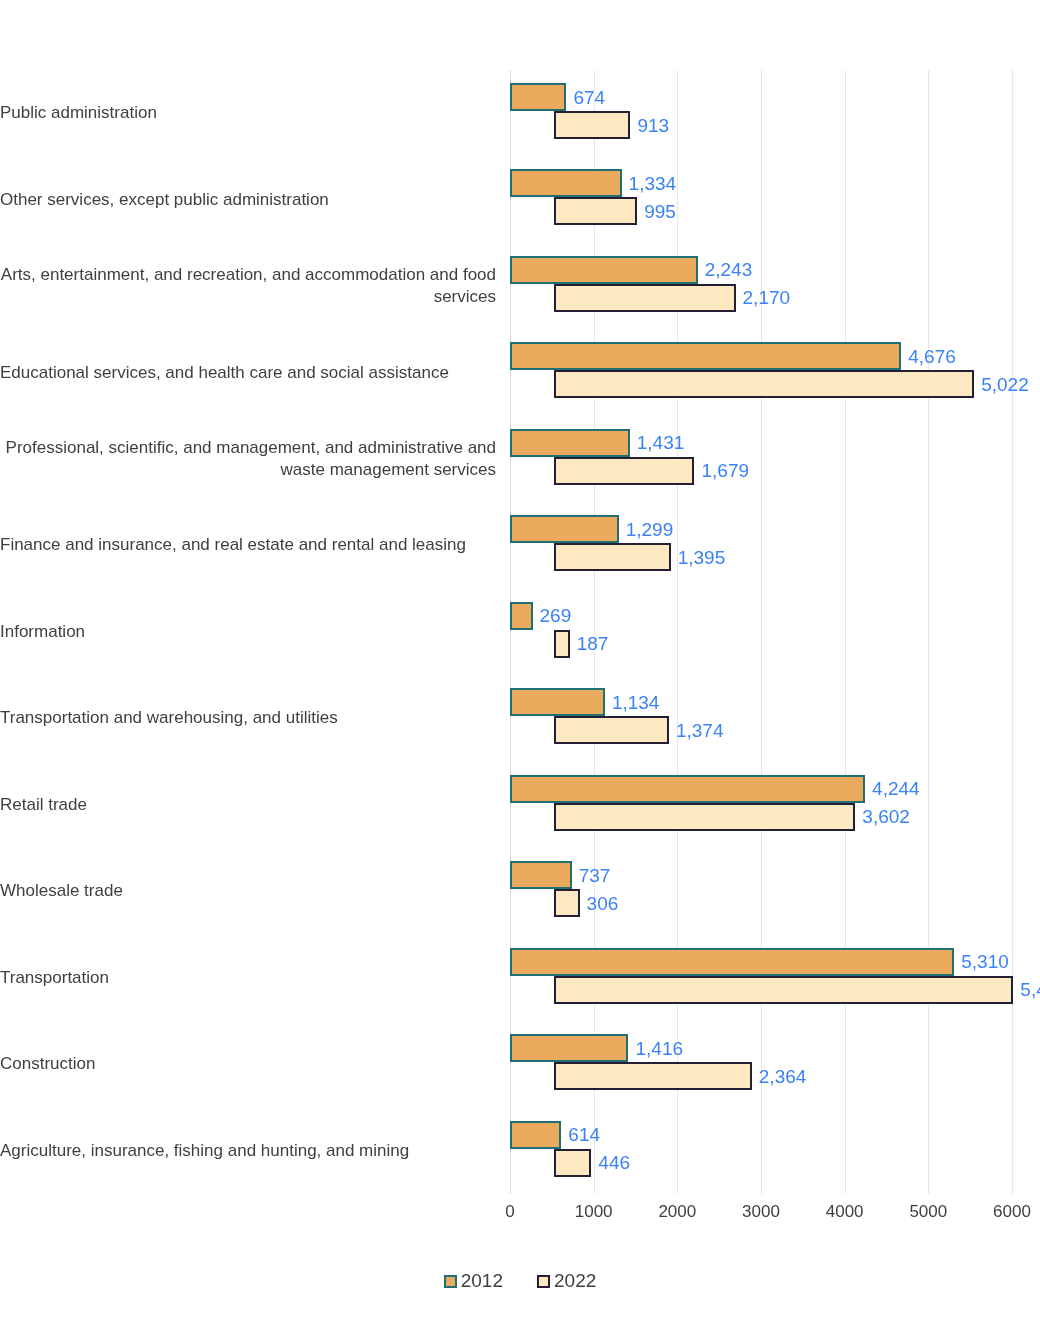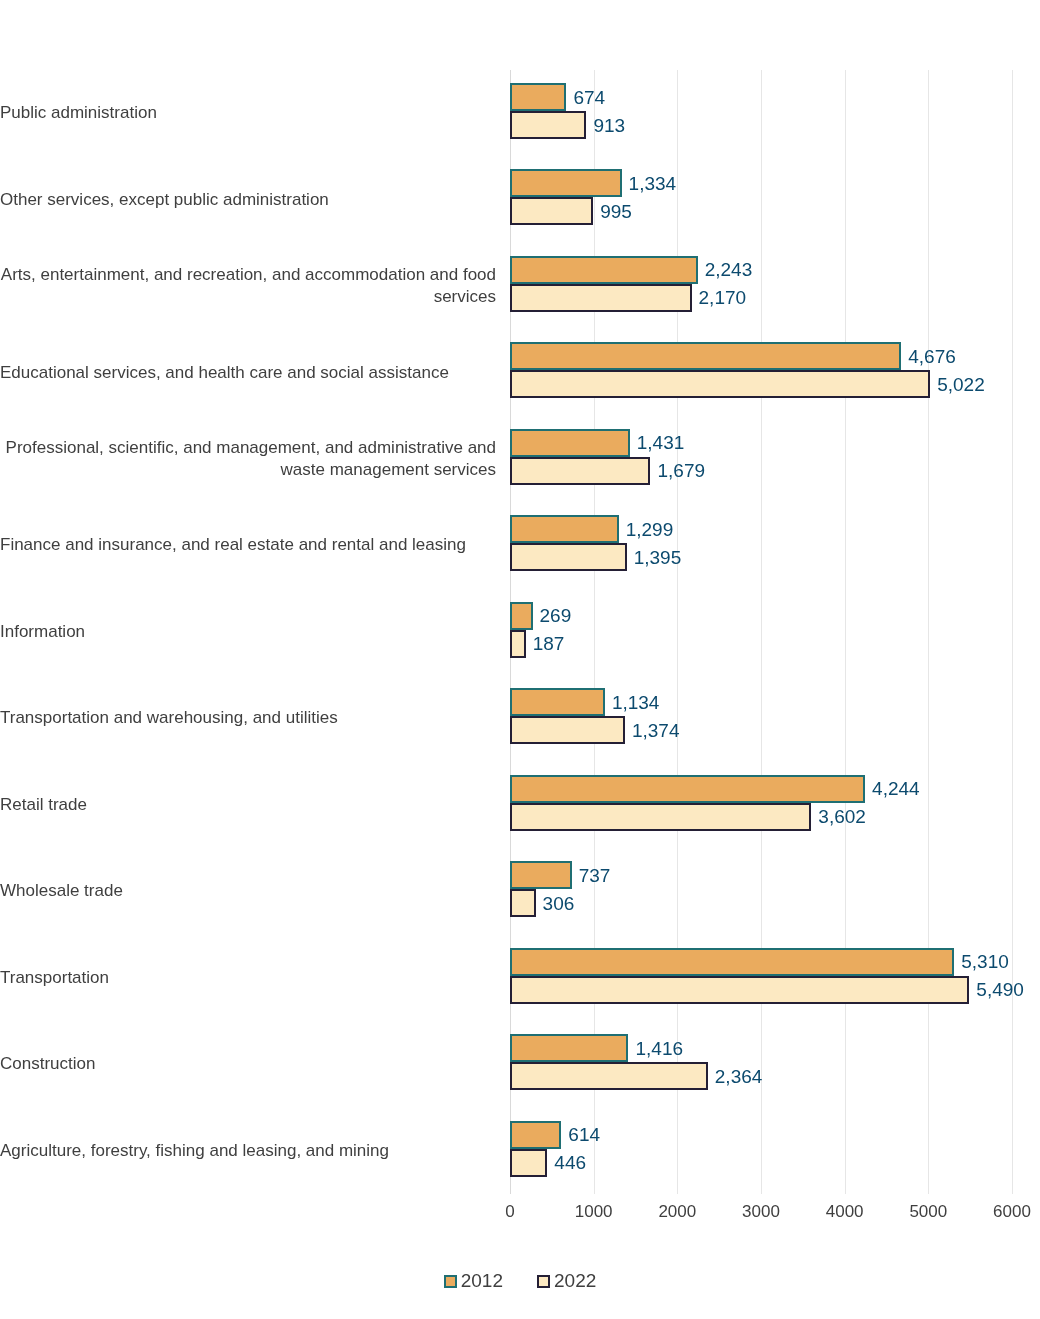--- a/index.html
+++ b/index.html
@@ -74,7 +74,7 @@
 
   .bar-label {
     font-size: 19px;
-    color: #0c4a6e;
+    color: #3b82f6;
     white-space: nowrap;
     margin-left: 7px;
     line-height: 1;

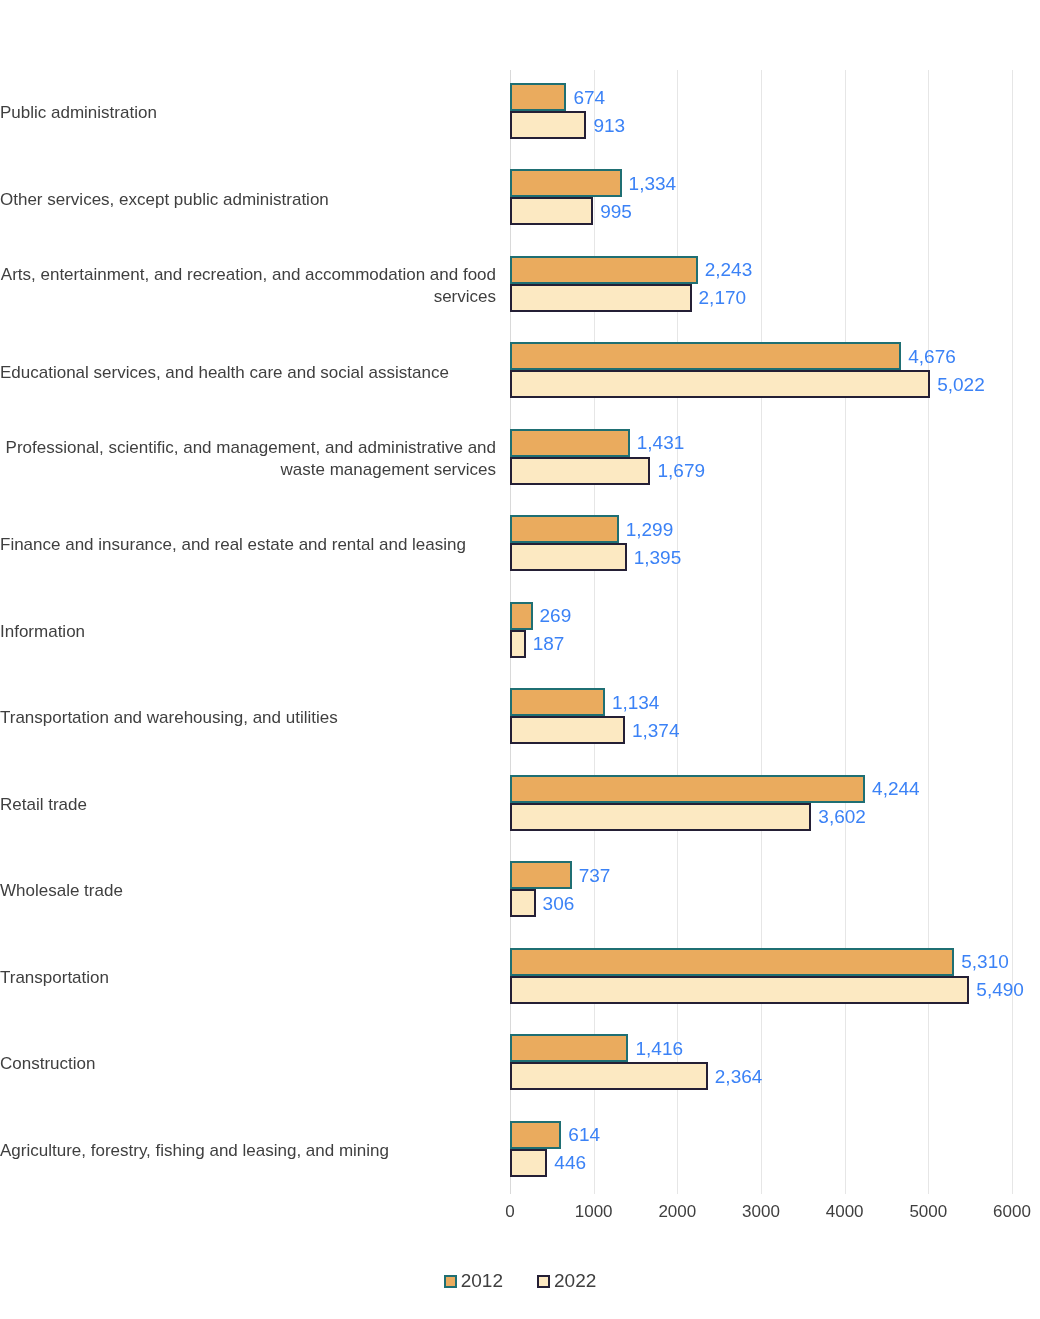--- a/index.html
+++ b/index.html
@@ -57,7 +57,7 @@
     align-items: center;
   }
   .bar-wrap.series-2012 { top: 13px; }
-  .bar-wrap.series-2022 { top: 41px; }
+  .bar-wrap.series-2022 { top: 41px; margin-left: 44px; }
 
   .bar {
     height: 28px;

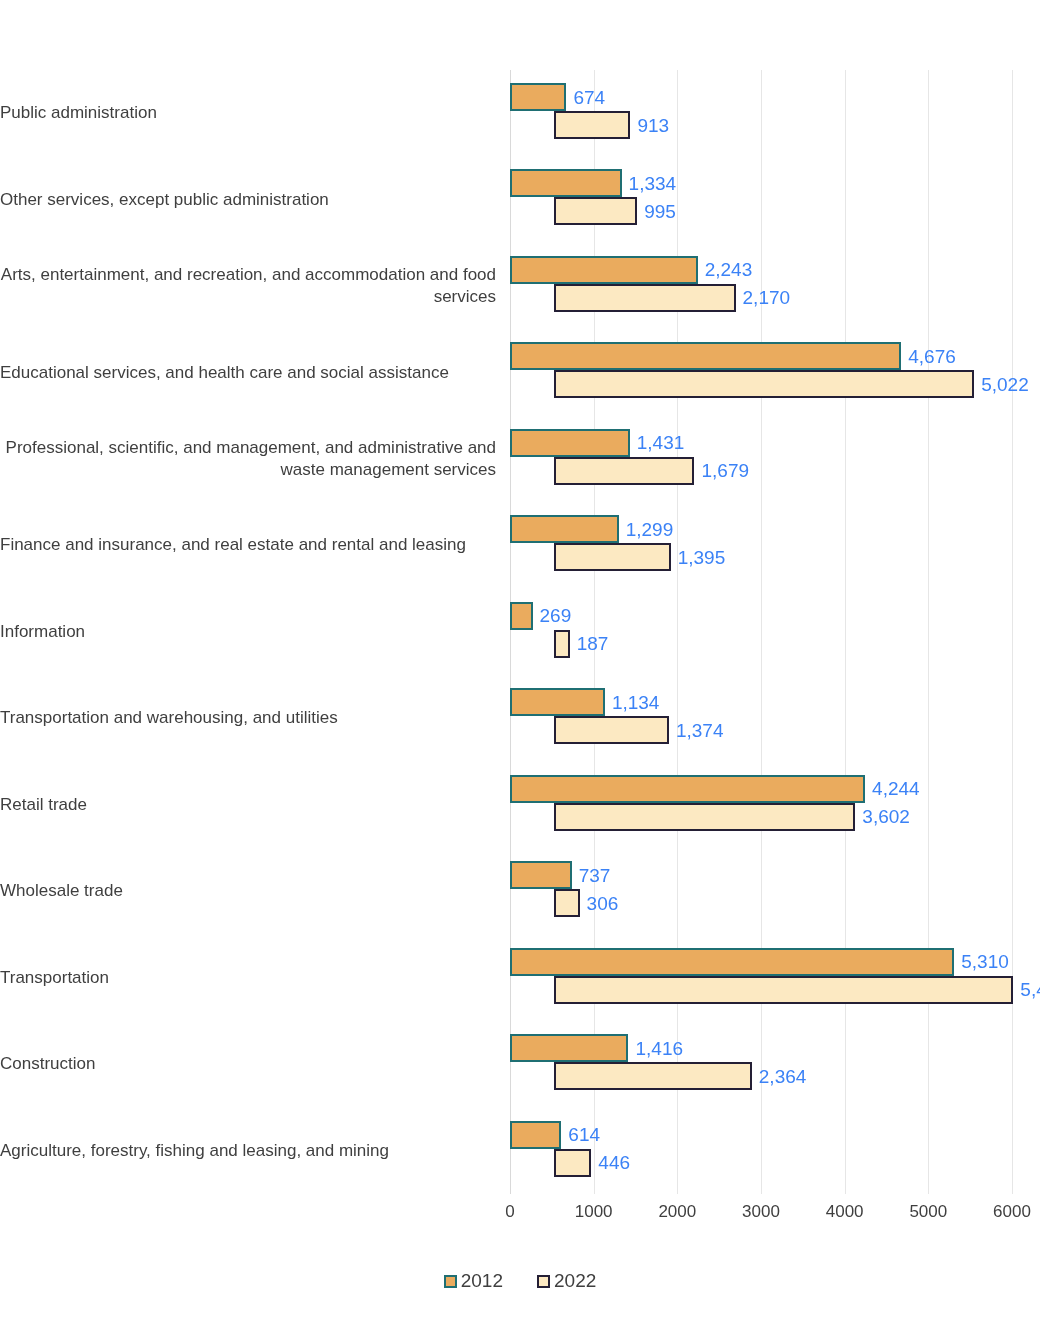--- a/index.html
+++ b/index.html
@@ -198,7 +198,7 @@
         <span>Construction</span>
       </div>
       <div class="cat-label-slot" style="top: 1037.54px; height: 86.4615px;">
-        <span>Agriculture, forestry, fishing and leasing, and mining</span>
+        <span>Agriculture, insurance, fishing and hunting, and mining</span>
       </div>
     </div>
 

